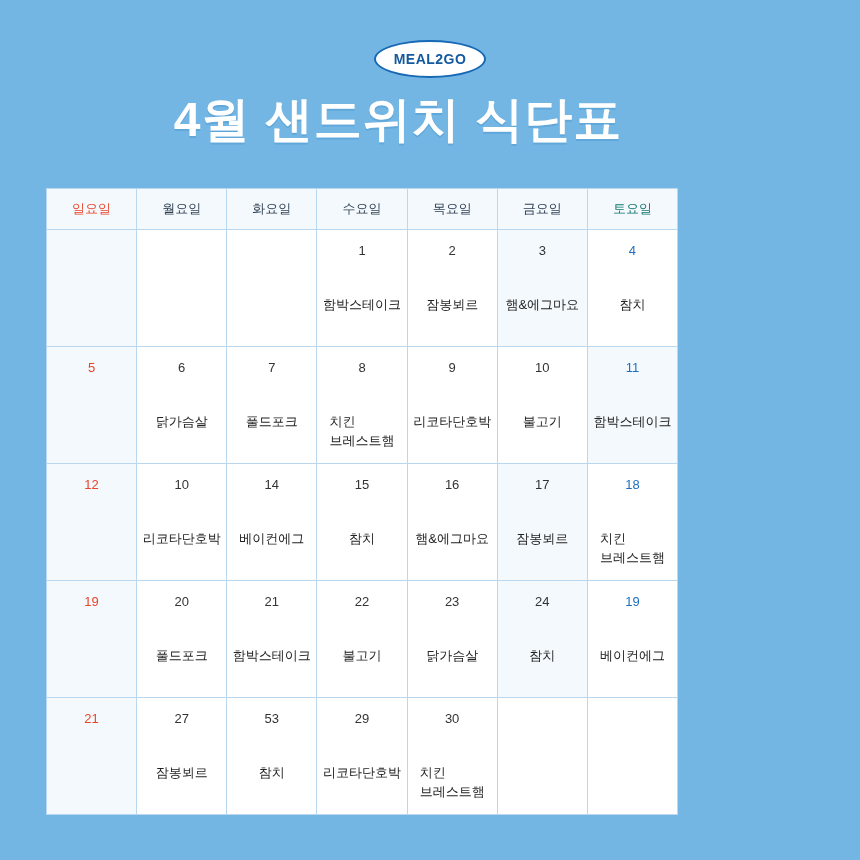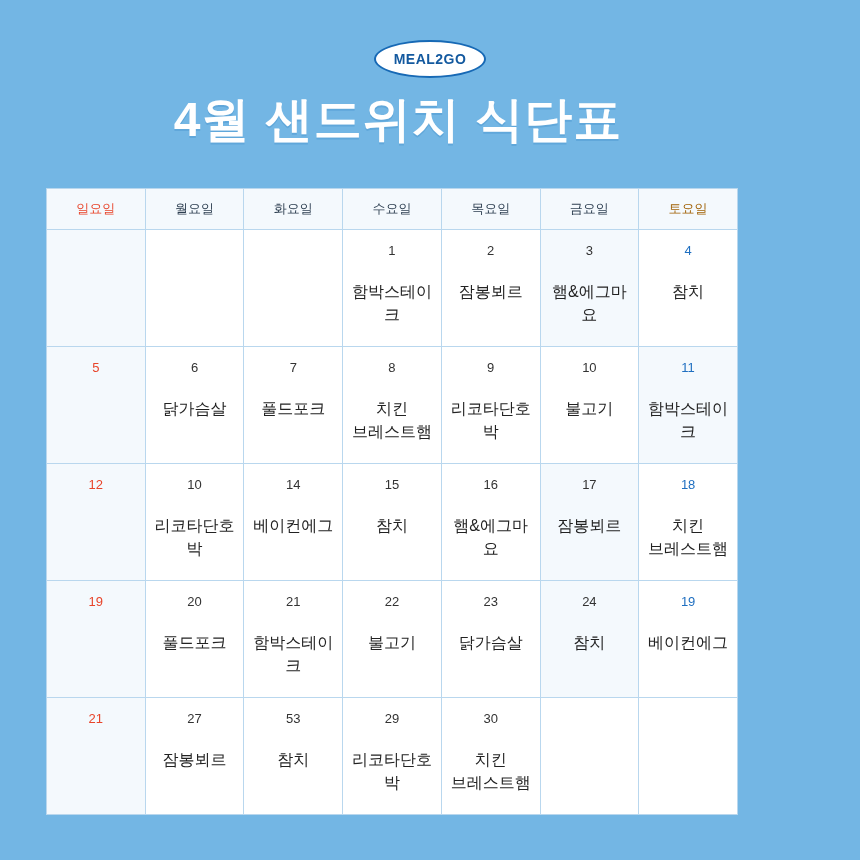--- a/index.html
+++ b/index.html
@@ -68,7 +68,7 @@
     position: absolute;
     top: 188px;
     left: 46px;
-    width: 692px;
+    width: 632px;
     border-collapse: collapse;
     table-layout: fixed;
     background: #ffffff;

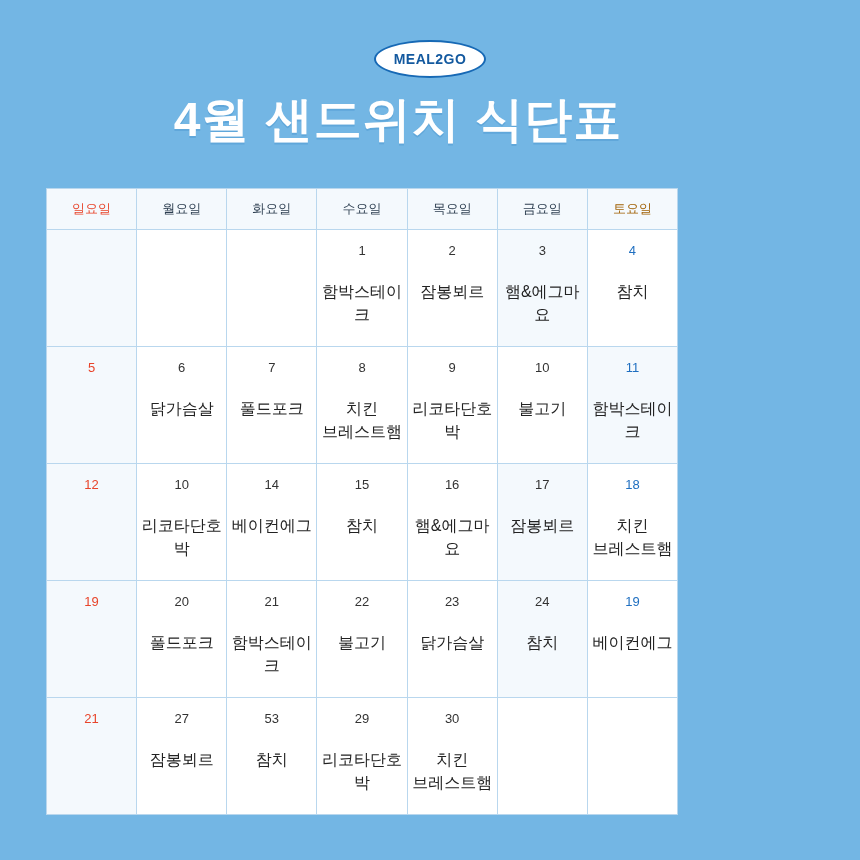--- a/index.html
+++ b/index.html
@@ -88,7 +88,7 @@
     vertical-align: middle;
   }
   .calendar thead th.sun { color: #e8442a; }
-  .calendar thead th.sat { color: #a16207; }
+  .calendar thead th.sat { color: #0f766e; }
 
   .calendar tbody td {
     height: 116px;

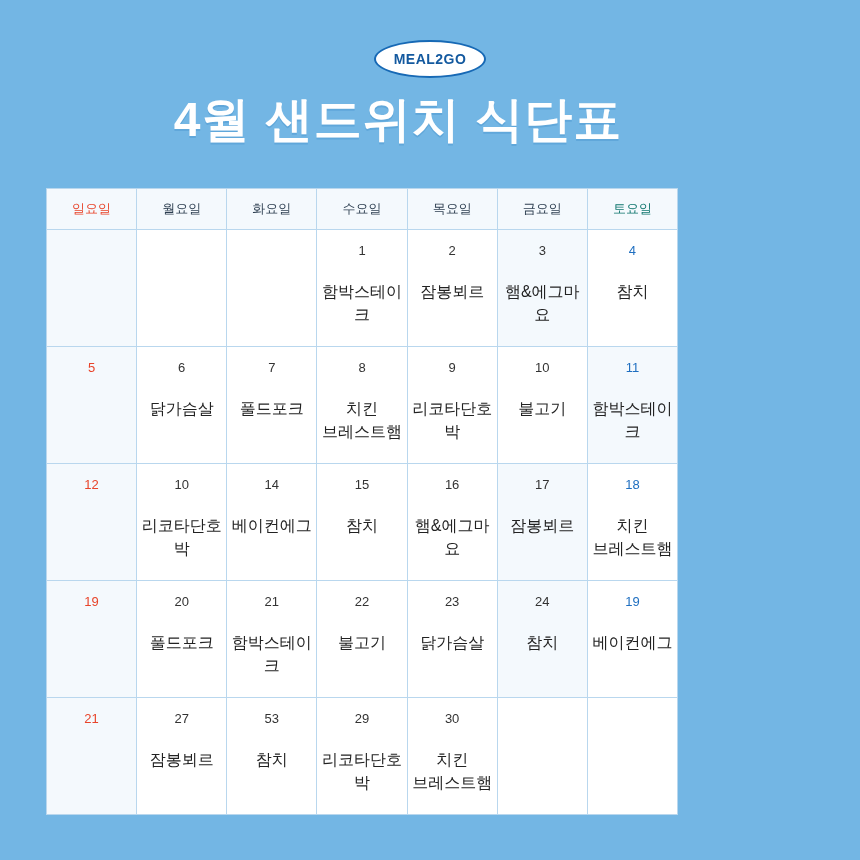--- a/index.html
+++ b/index.html
@@ -113,10 +113,9 @@
   .daynum.sun { color: #e8442a; }
   .daynum.sat { color: #1f6fc0; }
   .menu {
-    margin-top: 22px;
-    font-size: 16px;
+    margin-top: 38px;
+    font-size: 13px;
     color: #222222;
-    text-align: center;
     line-height: 1.45;
     padding: 0 4px;
   }

